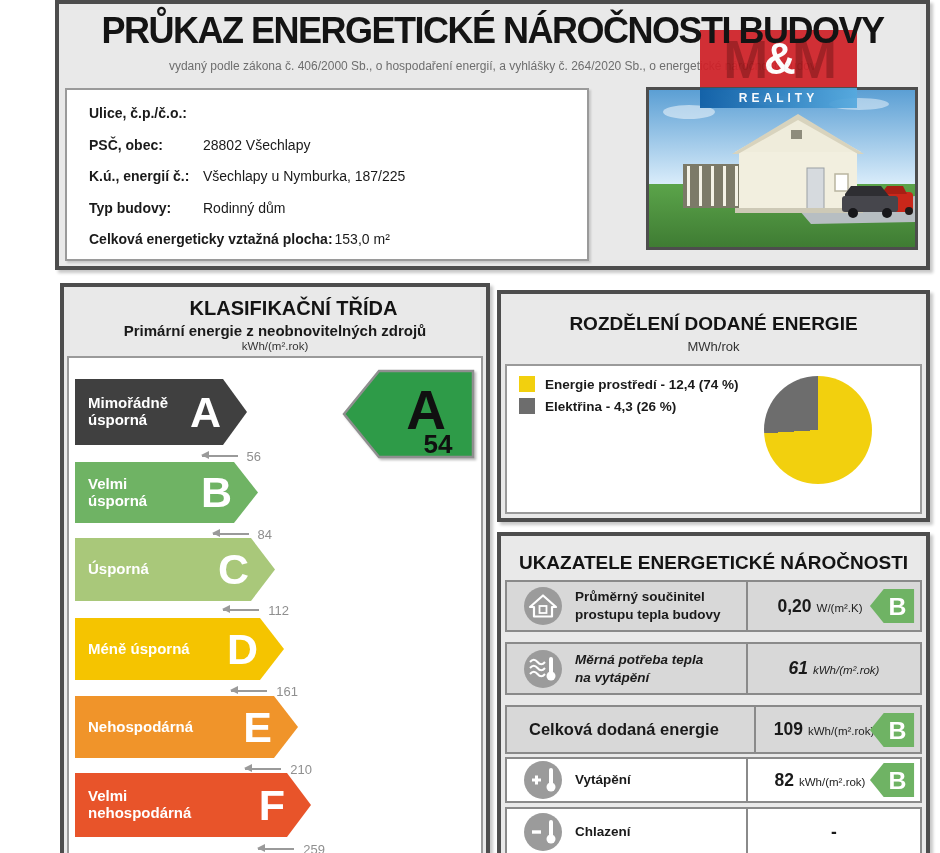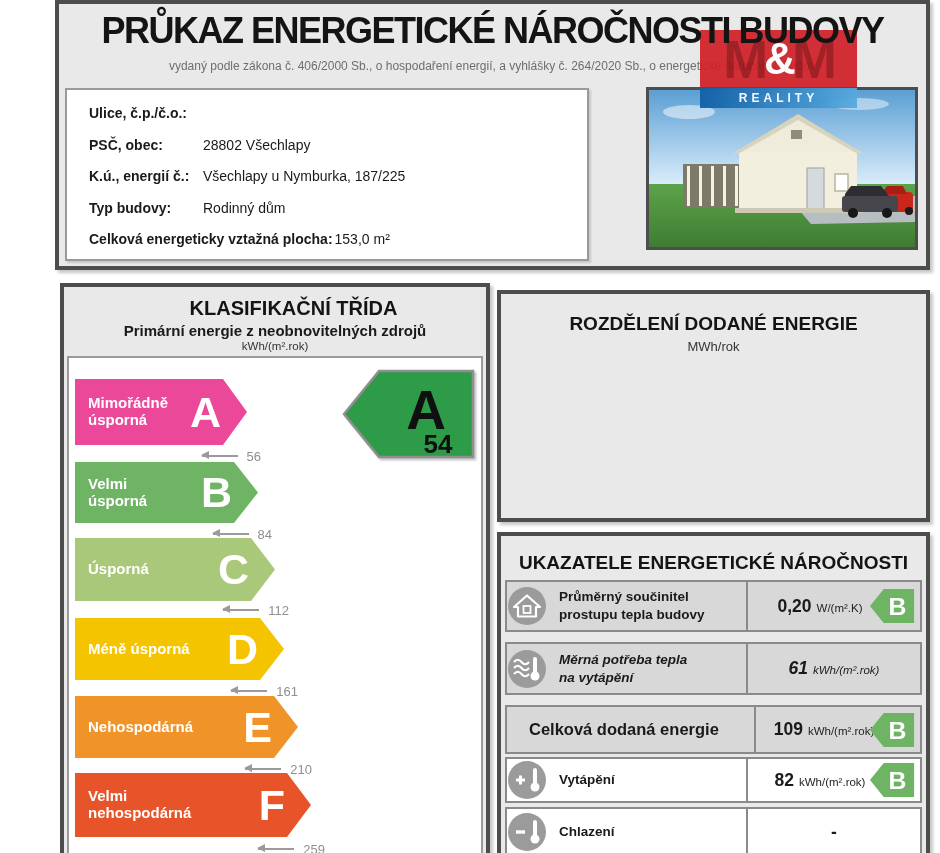--- a/index.html
+++ b/index.html
@@ -221,6 +221,19 @@
 <div class="panel pie-panel">
   <div class="panel-title">ROZDĚLENÍ DODANÉ ENERGIE</div>
   <div class="panel-unit">MWh/rok</div>
+  <div class="inner pie-inner">
+    <div class="legend" id="legend">
+        <div class="legend-item">
+          <span class="legend-swatch" style="background: rgb(242, 208, 14);"></span>
+          <span class="legend-text">Energie prostředí - 12,4 (74 %)</span>
+        </div>
+        <div class="legend-item">
+          <span class="legend-swatch" style="background: rgb(109, 109, 109);"></span>
+          <span class="legend-text">Elektřina - 4,3 (26 %)</span>
+        </div>
+      </div>
+    <div class="pie" id="pie" style="background: conic-gradient(rgb(242, 208, 14) 0deg, rgb(242, 208, 14) 74%, rgb(109, 109, 109) 74%, rgb(109, 109, 109) 100%);"></div>
+  </div>
 </div>
 
 <div class="panel ind-panel" id="ind-panel">

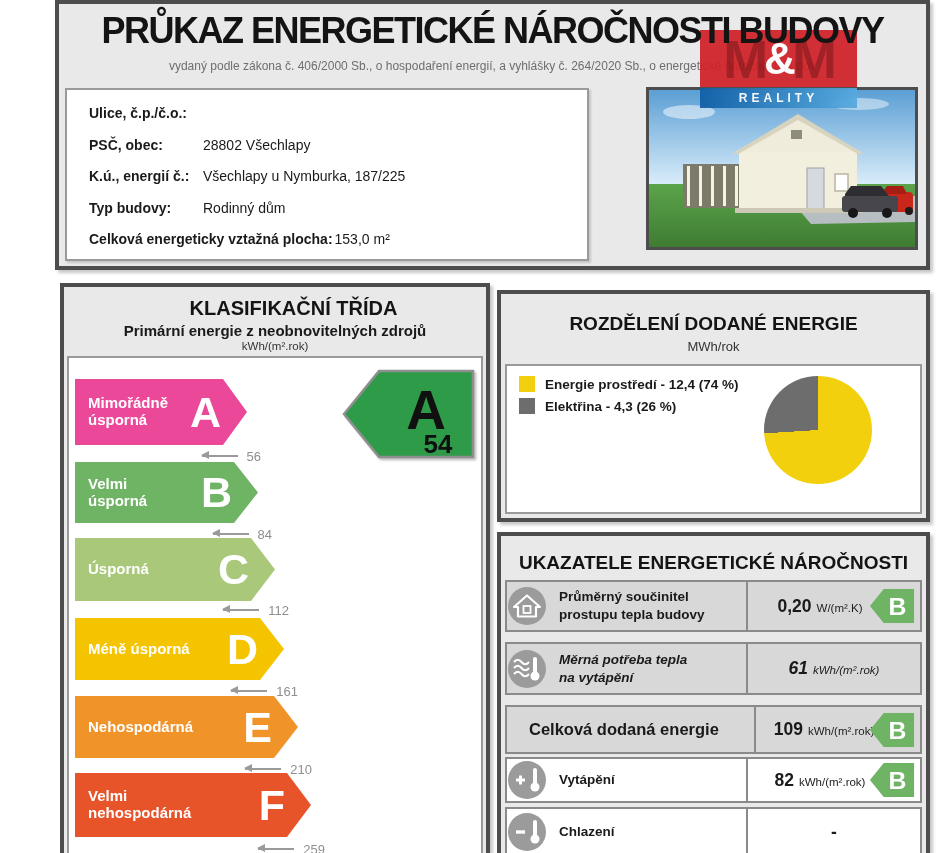--- a/index.html
+++ b/index.html
@@ -164,7 +164,7 @@
       <text x="84" y="61" text-anchor="middle" font-size="55" font-weight="bold" fill="#101010">A</text>
       <text x="96" y="85" text-anchor="middle" font-size="26" font-weight="bold" fill="#101010">54</text>
     </svg>
-  <div class="class-arrow" style="top: 21px; height: 66px; width: 172px; background: #ec4899;">
+  <div class="class-arrow" style="top: 21px; height: 66px; width: 172px; background: #404040;">
         <span class="class-label">Mimořádně
 úsporná</span>
         <span class="class-letter">A</span>

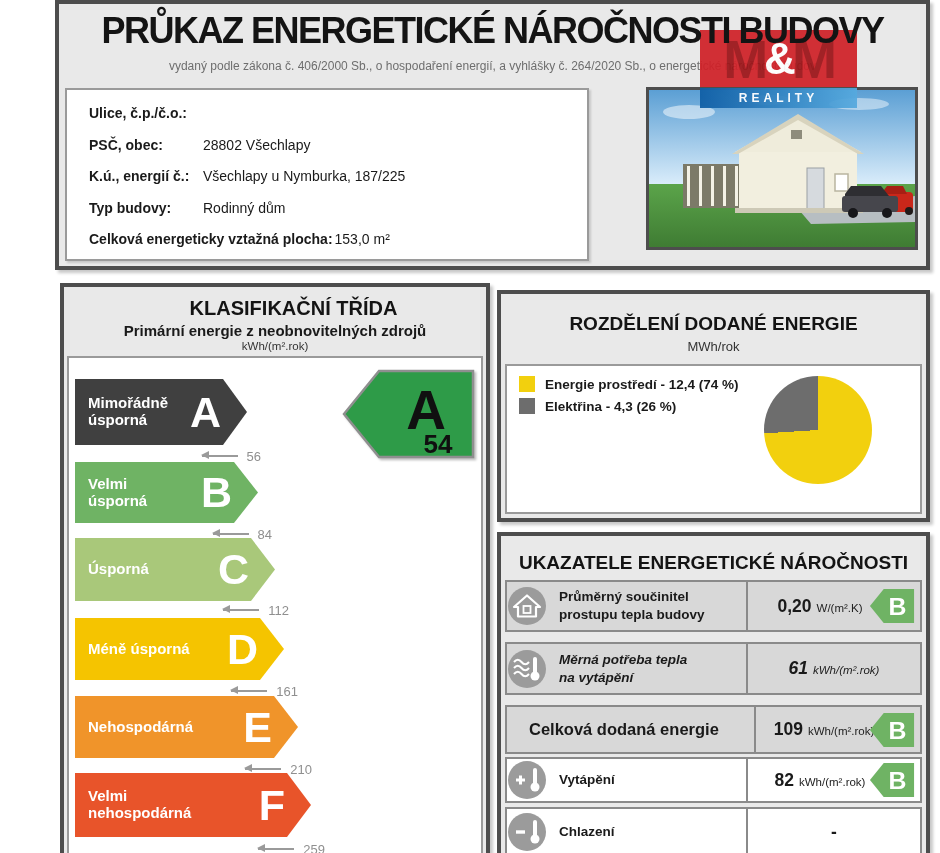--- a/index.html
+++ b/index.html
@@ -77,7 +77,7 @@
   .ind-row{position:absolute;left:4px;width:417px;border:2px solid #8a8a8a;
     display:flex;background:#fff;}
   .ind-row.gray{background:#d8d8d8;}
-  .ind-left{width:241px;border-right:2px solid #8a8a8a;display:flex;align-items:center;padding-left:0;}
+  .ind-left{width:241px;border-right:2px solid #8a8a8a;display:flex;align-items:center;padding-left:16px;}
   .ind-label{margin-left:12px;font-weight:bold;font-size:13.5px;line-height:1.3;white-space:pre-line;}
   .ind-left.big{padding-left:14px;}
   .ind-left.big .ind-label{font-size:16.5px;margin-left:0;}

